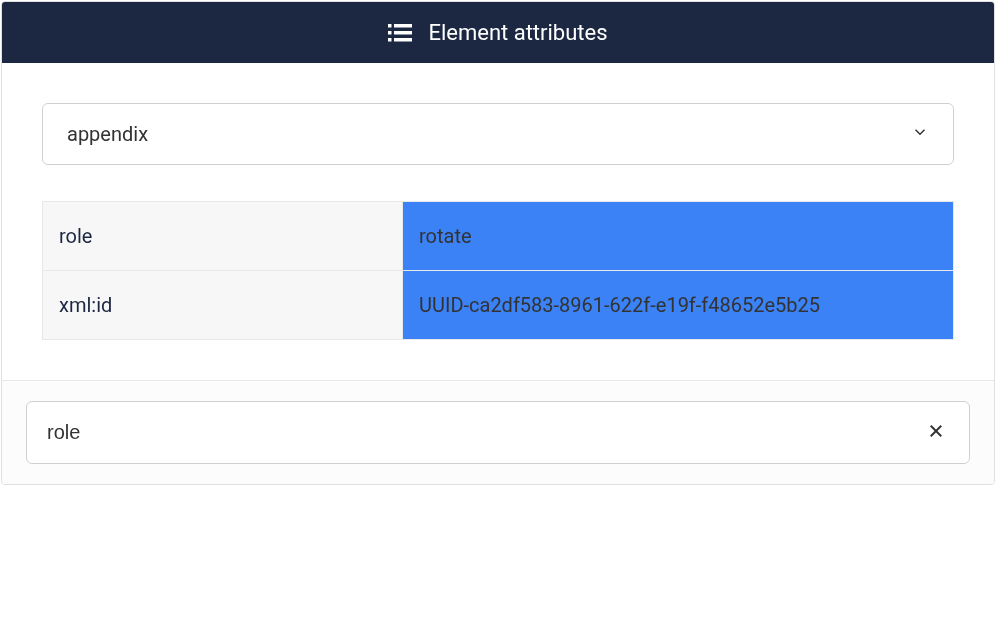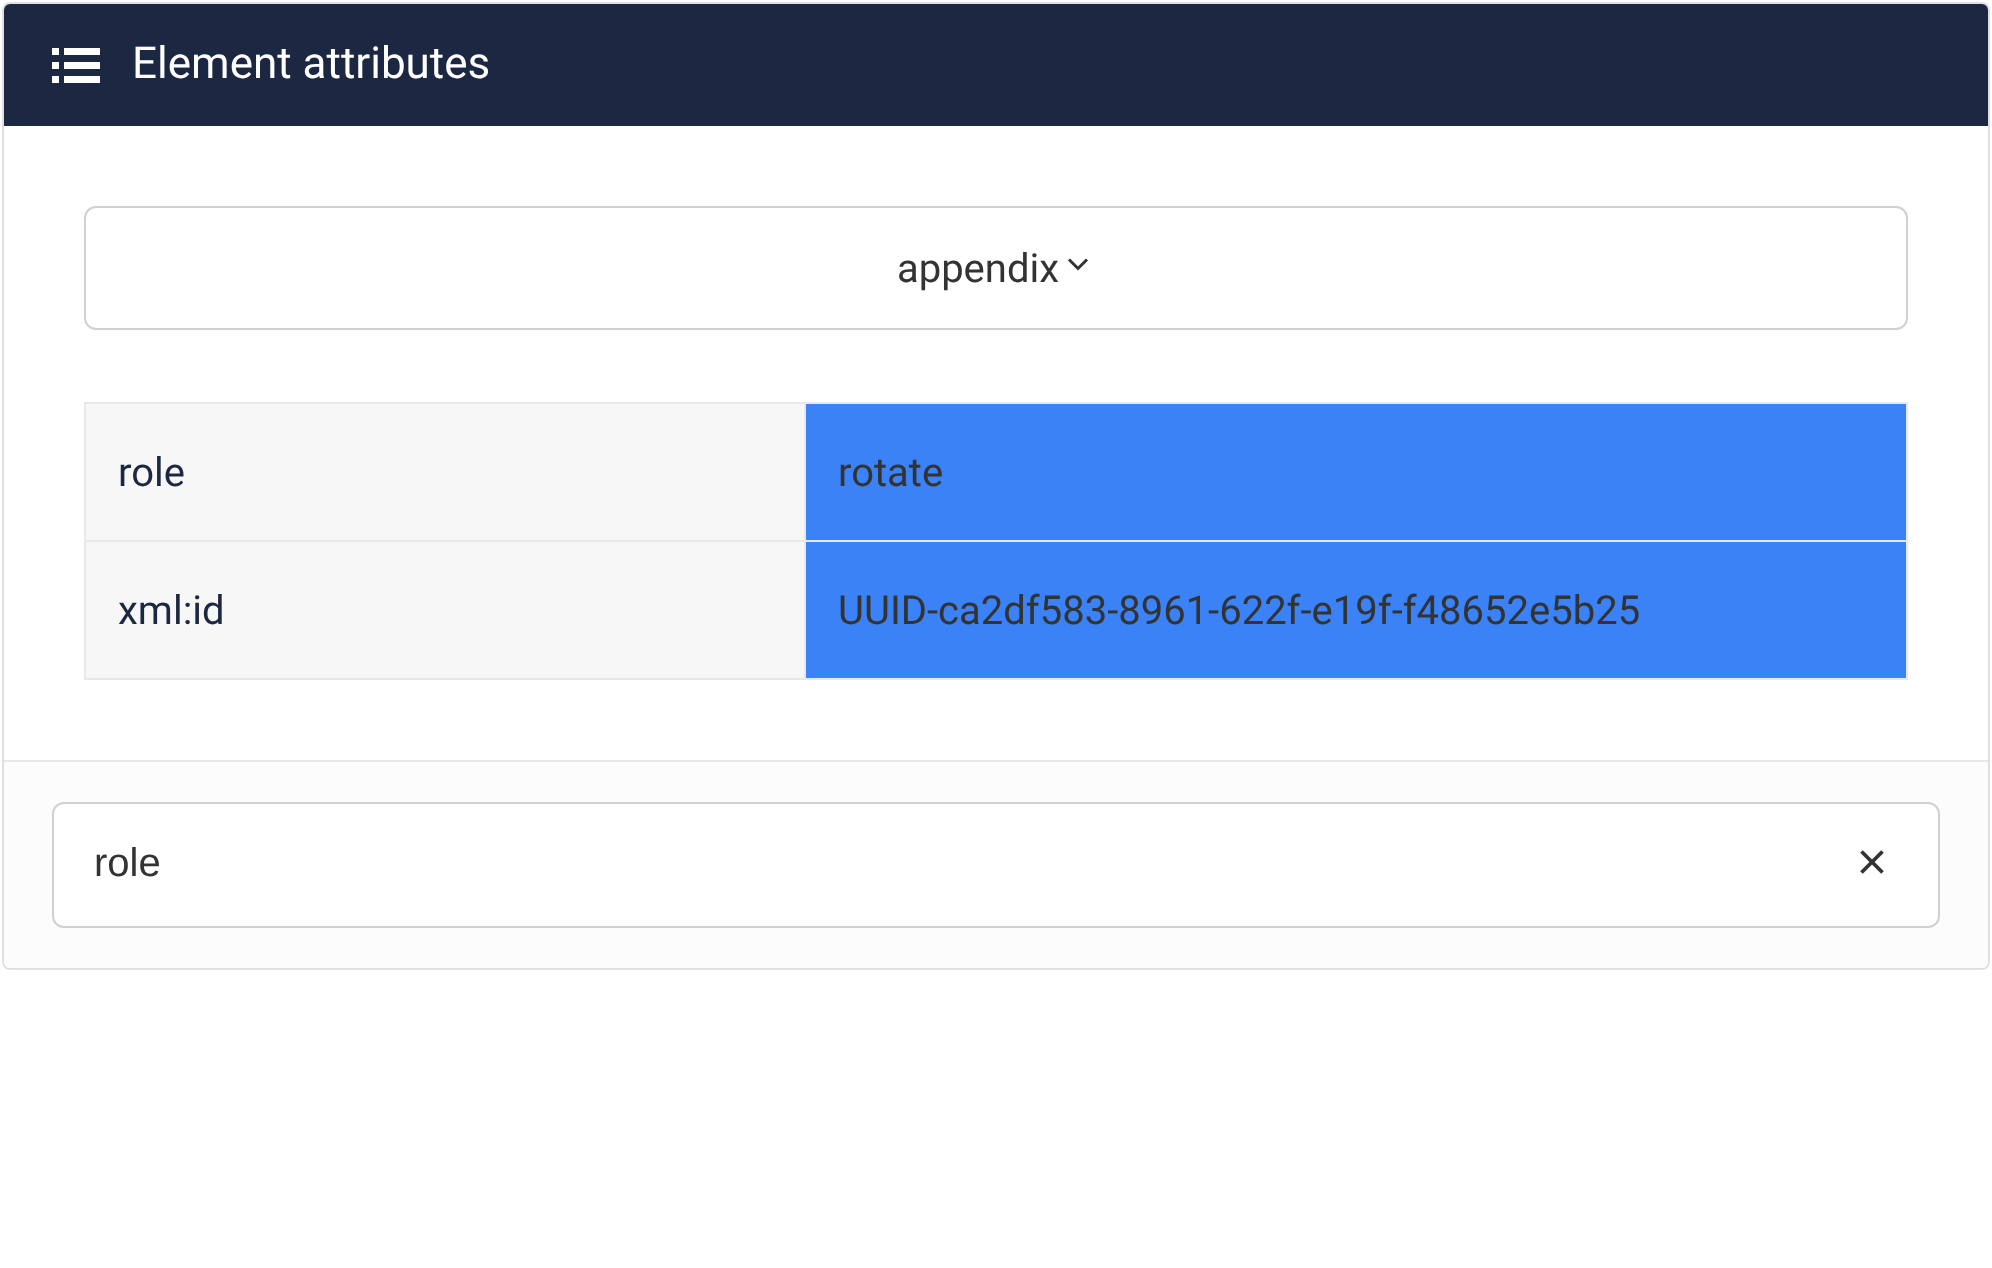--- a/index.html
+++ b/index.html
@@ -32,6 +32,7 @@
       gap: 16px;
       font-size: 22px;
       font-weight: 400;
+      justify-content: center;
     }
     
     .list-icon {

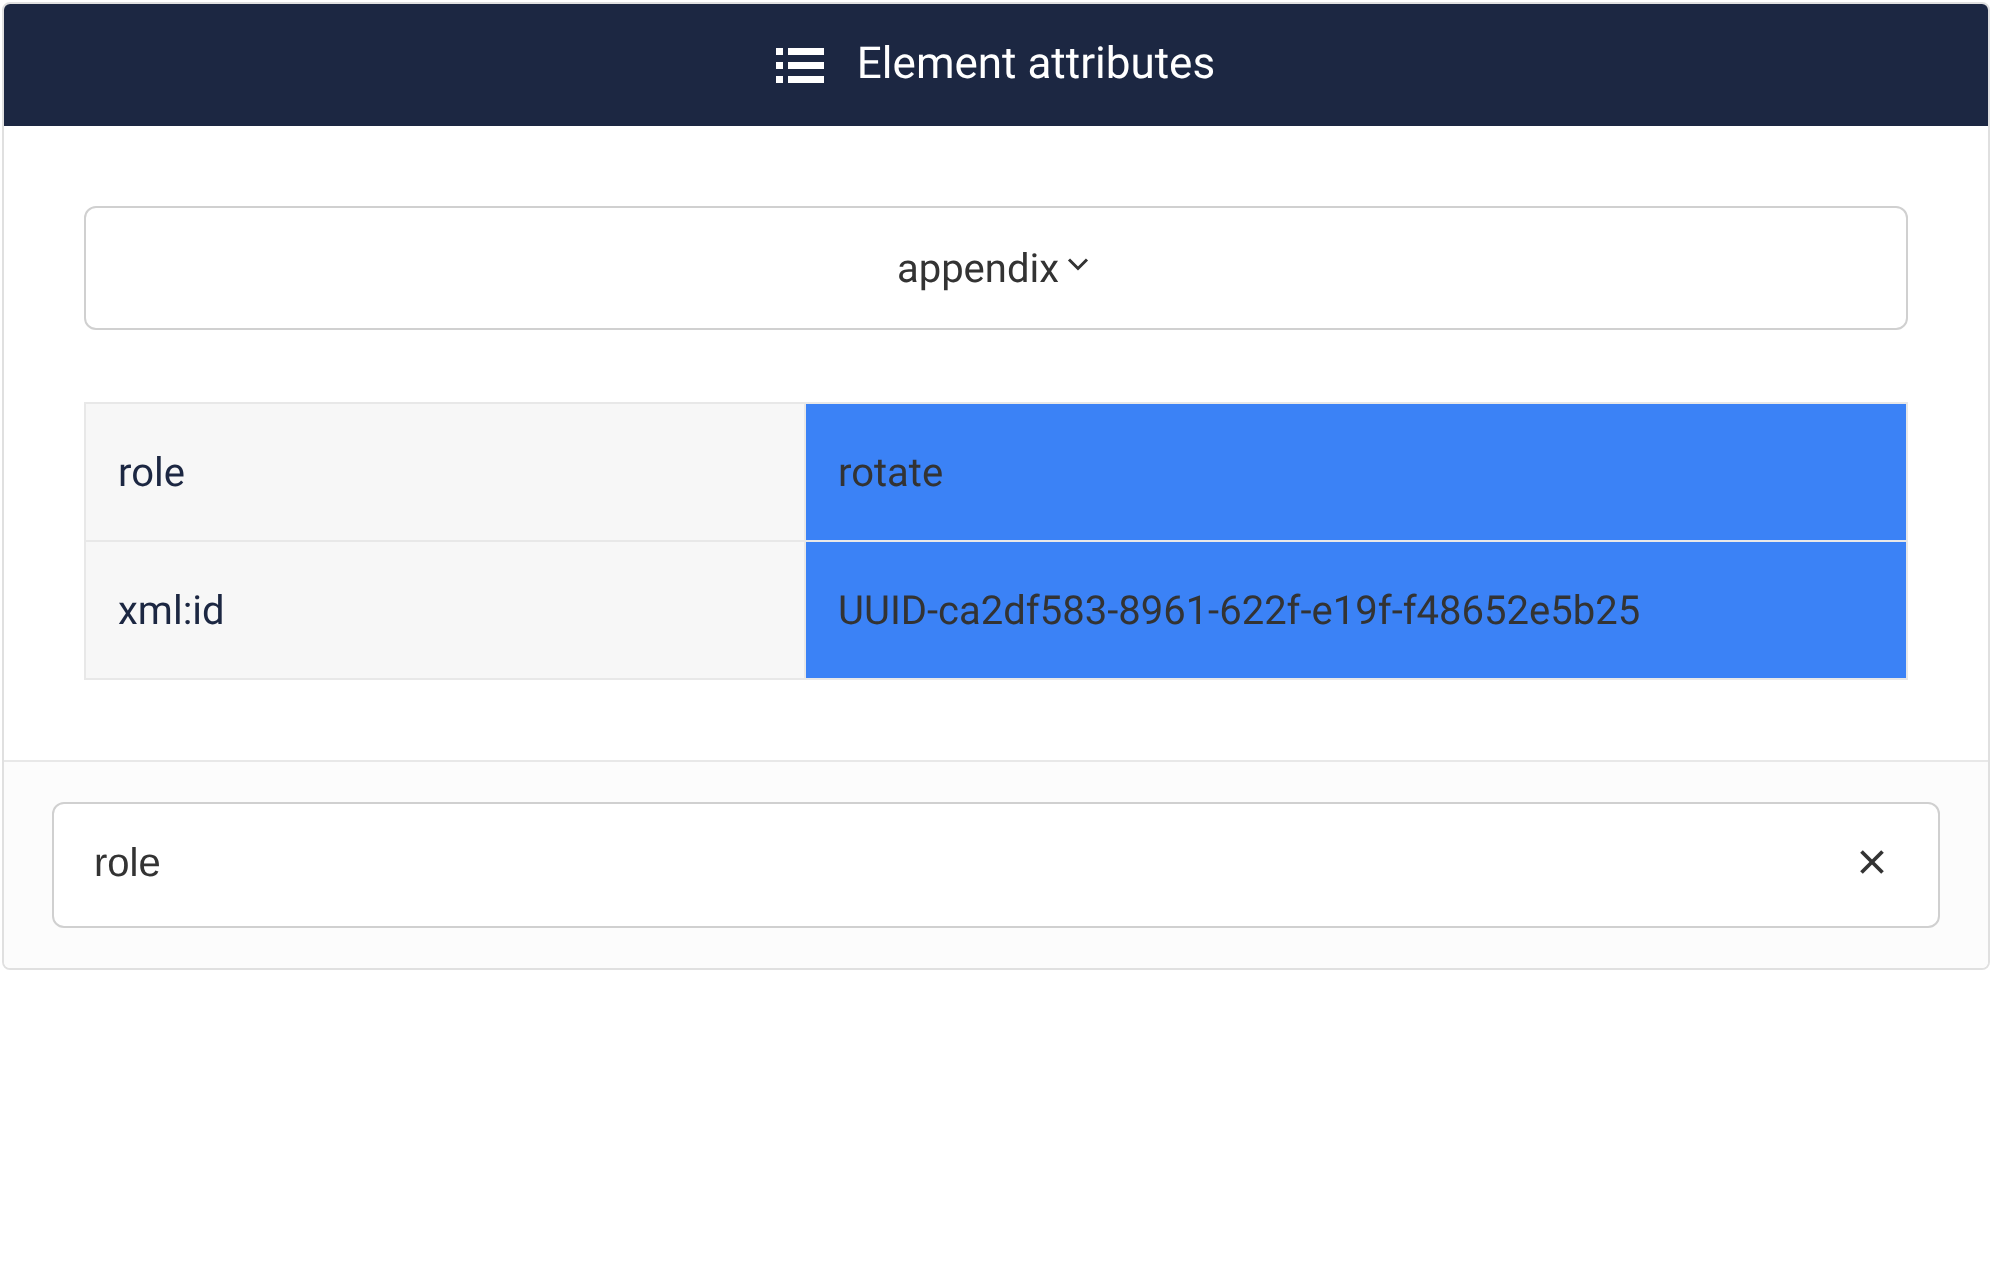--- a/index.html
+++ b/index.html
@@ -60,7 +60,7 @@
       padding: 18px 24px;
       display: flex;
       align-items: center;
-      justify-content: center;
+      justify-content: space-between;
       cursor: pointer;
       margin-bottom: 36px;
     }

